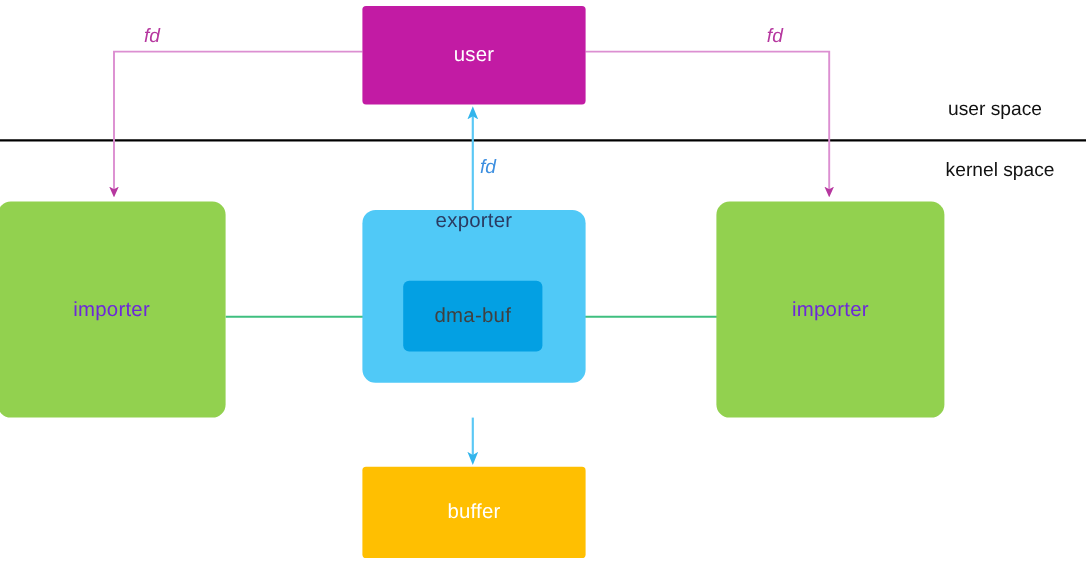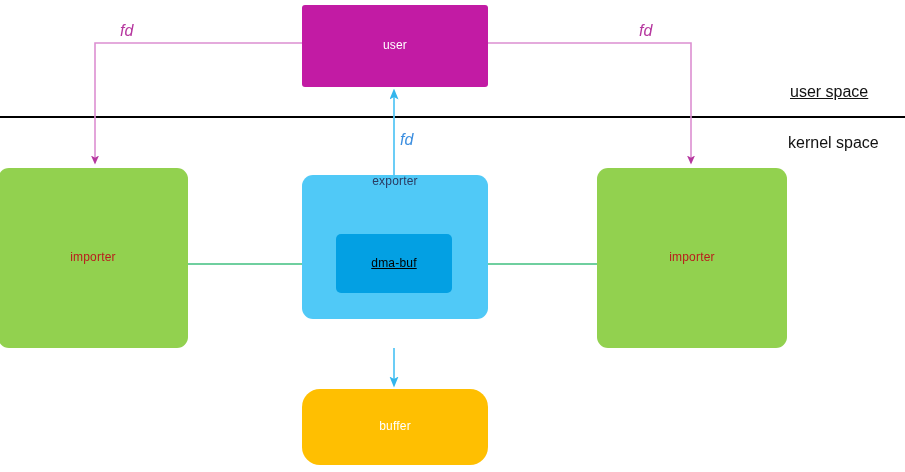--- a/index.html
+++ b/index.html
@@ -35,7 +35,7 @@
     justify-content: center;
   }
   .node-label {
-    font-size: 12px;
+    font-size: 17px;
     line-height: 1.1;
     letter-spacing: 0.2px;
     white-space: nowrap;

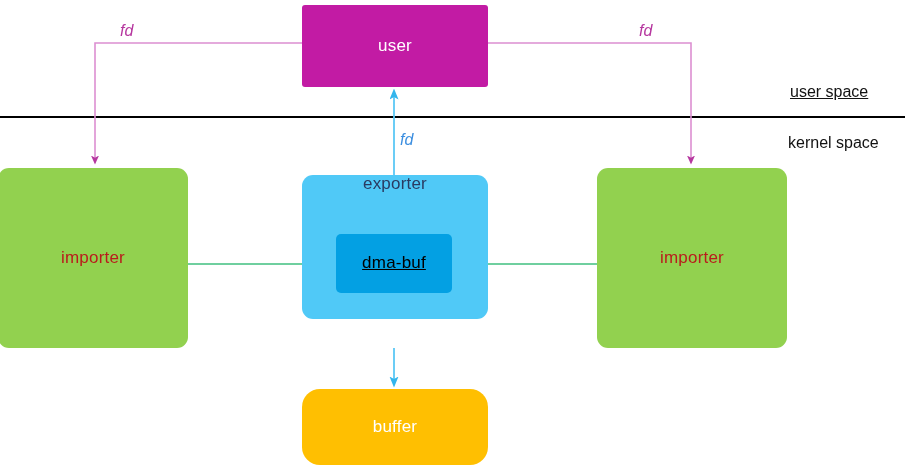--- a/index.html
+++ b/index.html
@@ -118,7 +118,7 @@
     color: #121212;
     white-space: nowrap;
   }
-  #label-user-space   { left: 790px; top: 83px; text-decoration: underline; }
+  #label-user-space   { left: 790px; top: 83px; }
   #label-kernel-space { left: 788px; top: 134px; }
 </style>
 </head>

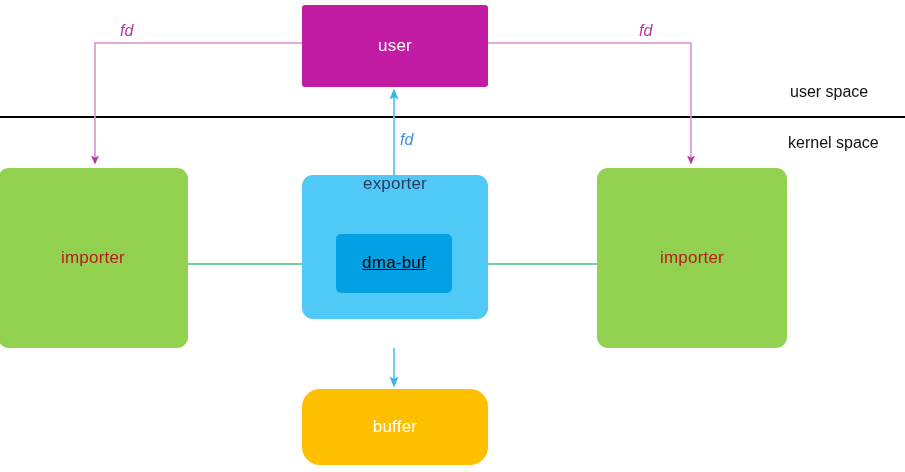--- a/index.html
+++ b/index.html
@@ -62,7 +62,7 @@
   }
   #node-importer-left  { left: -2px; }
   #node-importer-right { left: 597px; }
-  .importer-box .node-label { color: #b91c1c; }
+  .importer-box .node-label { color: #6d28d9; }
 
   
   #node-exporter {

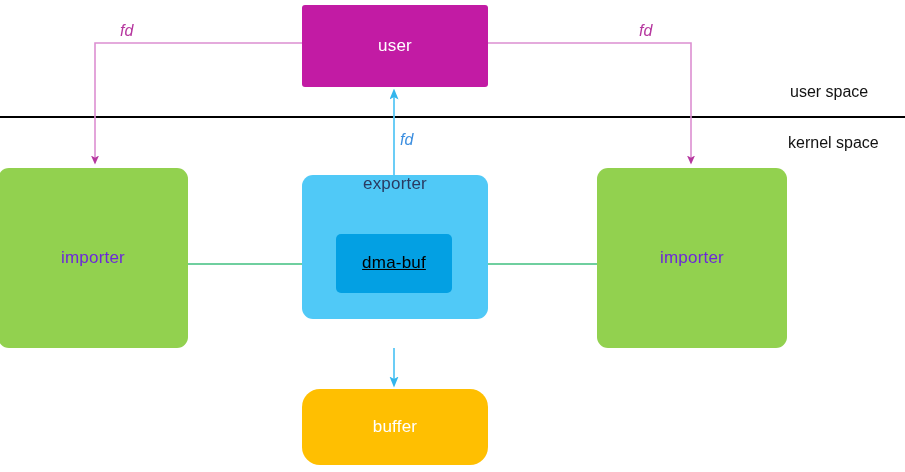--- a/index.html
+++ b/index.html
@@ -86,7 +86,7 @@
     background: #03A0E3;
     border-radius: 5px;
   }
-  #node-dmabuf .node-label { color: #000000; text-decoration: underline; }
+  #node-dmabuf .node-label { color: #404040; }
 
   
   #node-buffer {

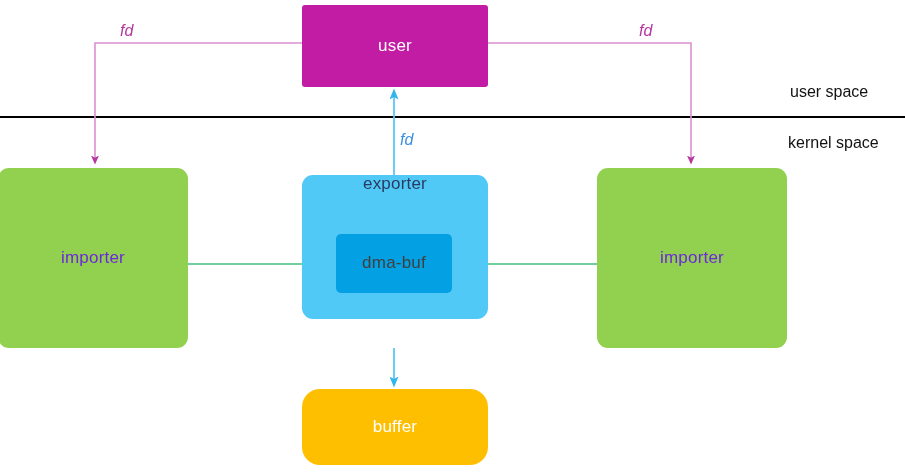--- a/index.html
+++ b/index.html
@@ -95,7 +95,7 @@
     width: 186px;
     height: 76px;
     background: #FFBF01;
-    border-radius: 18px;
+    border-radius: 3px;
     text-align: right;
   }
   #node-buffer .node-label { color: #ffffff; }

